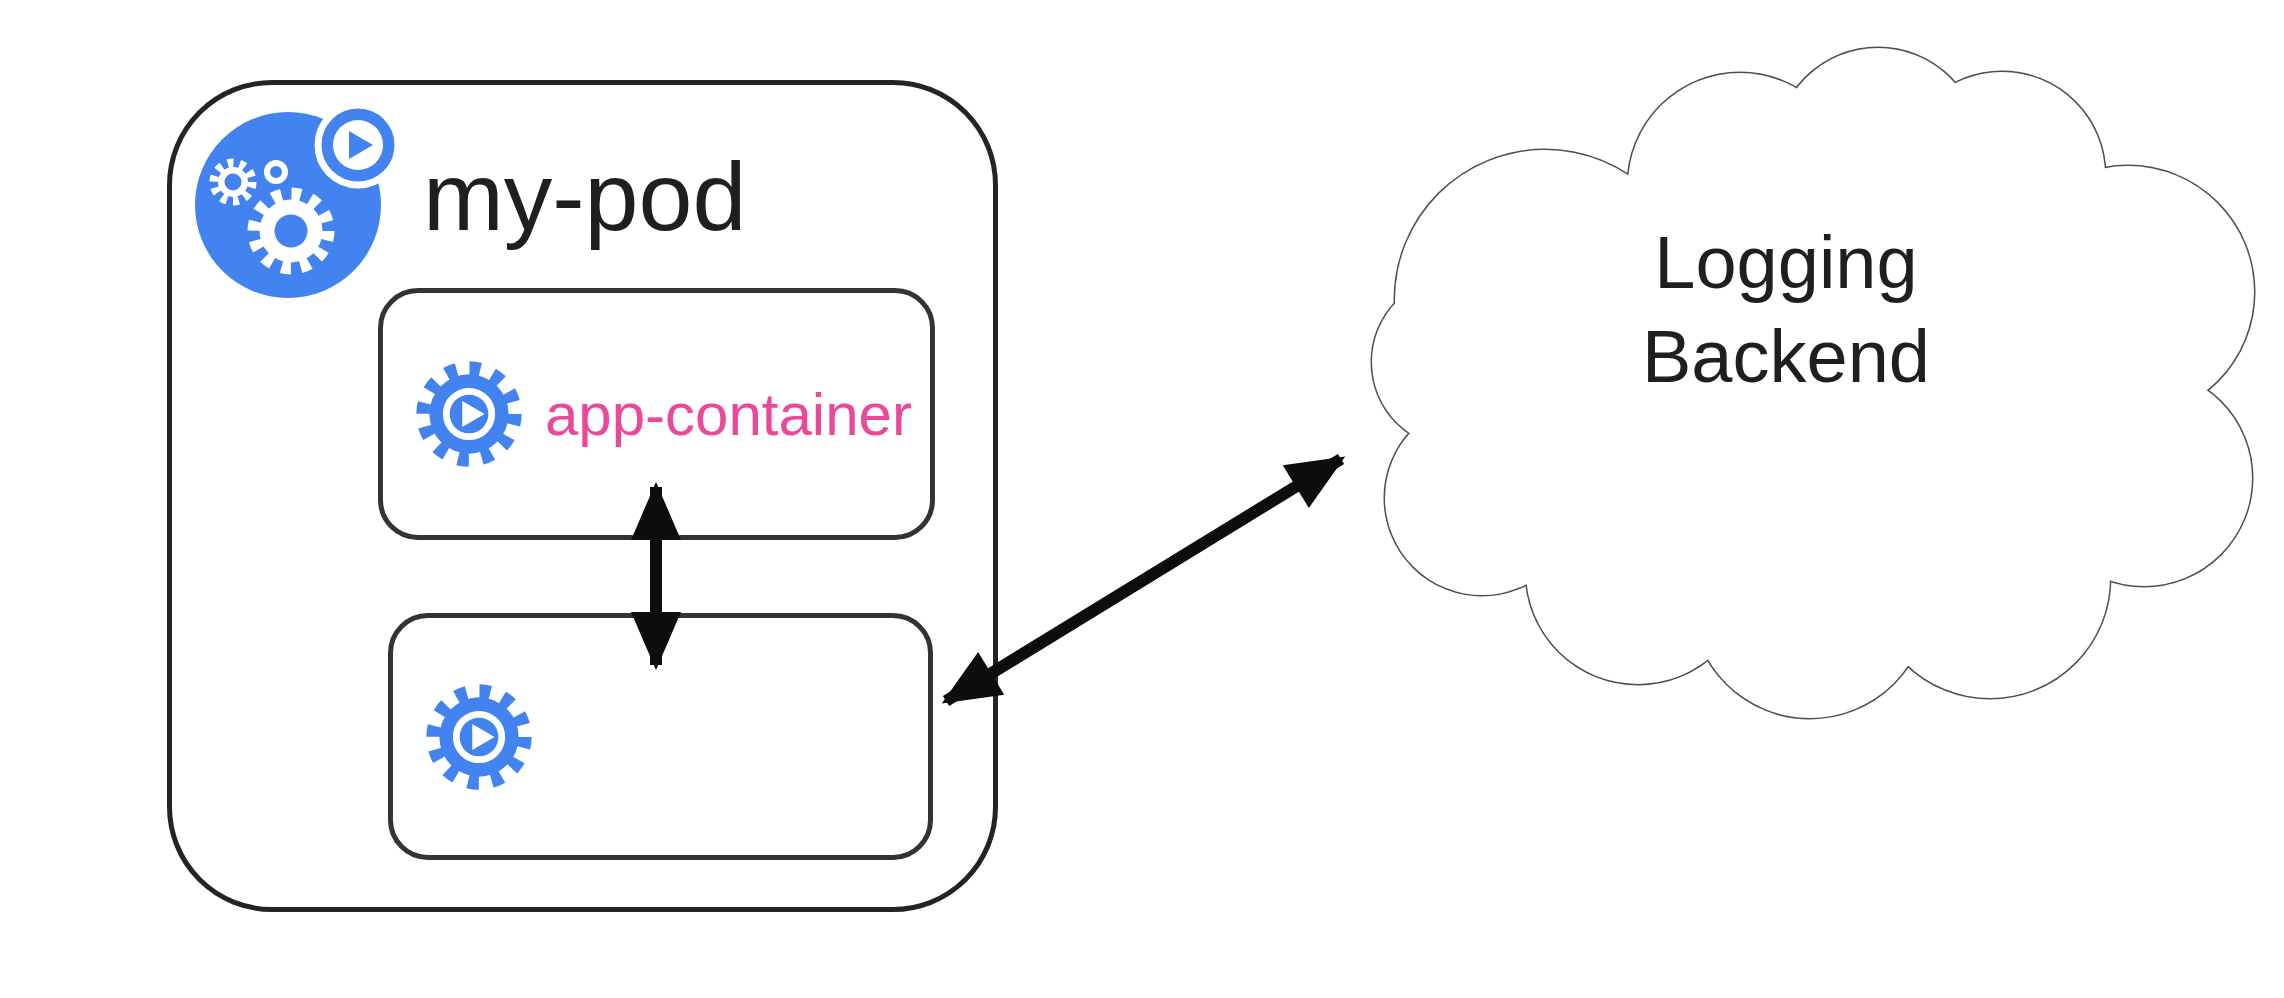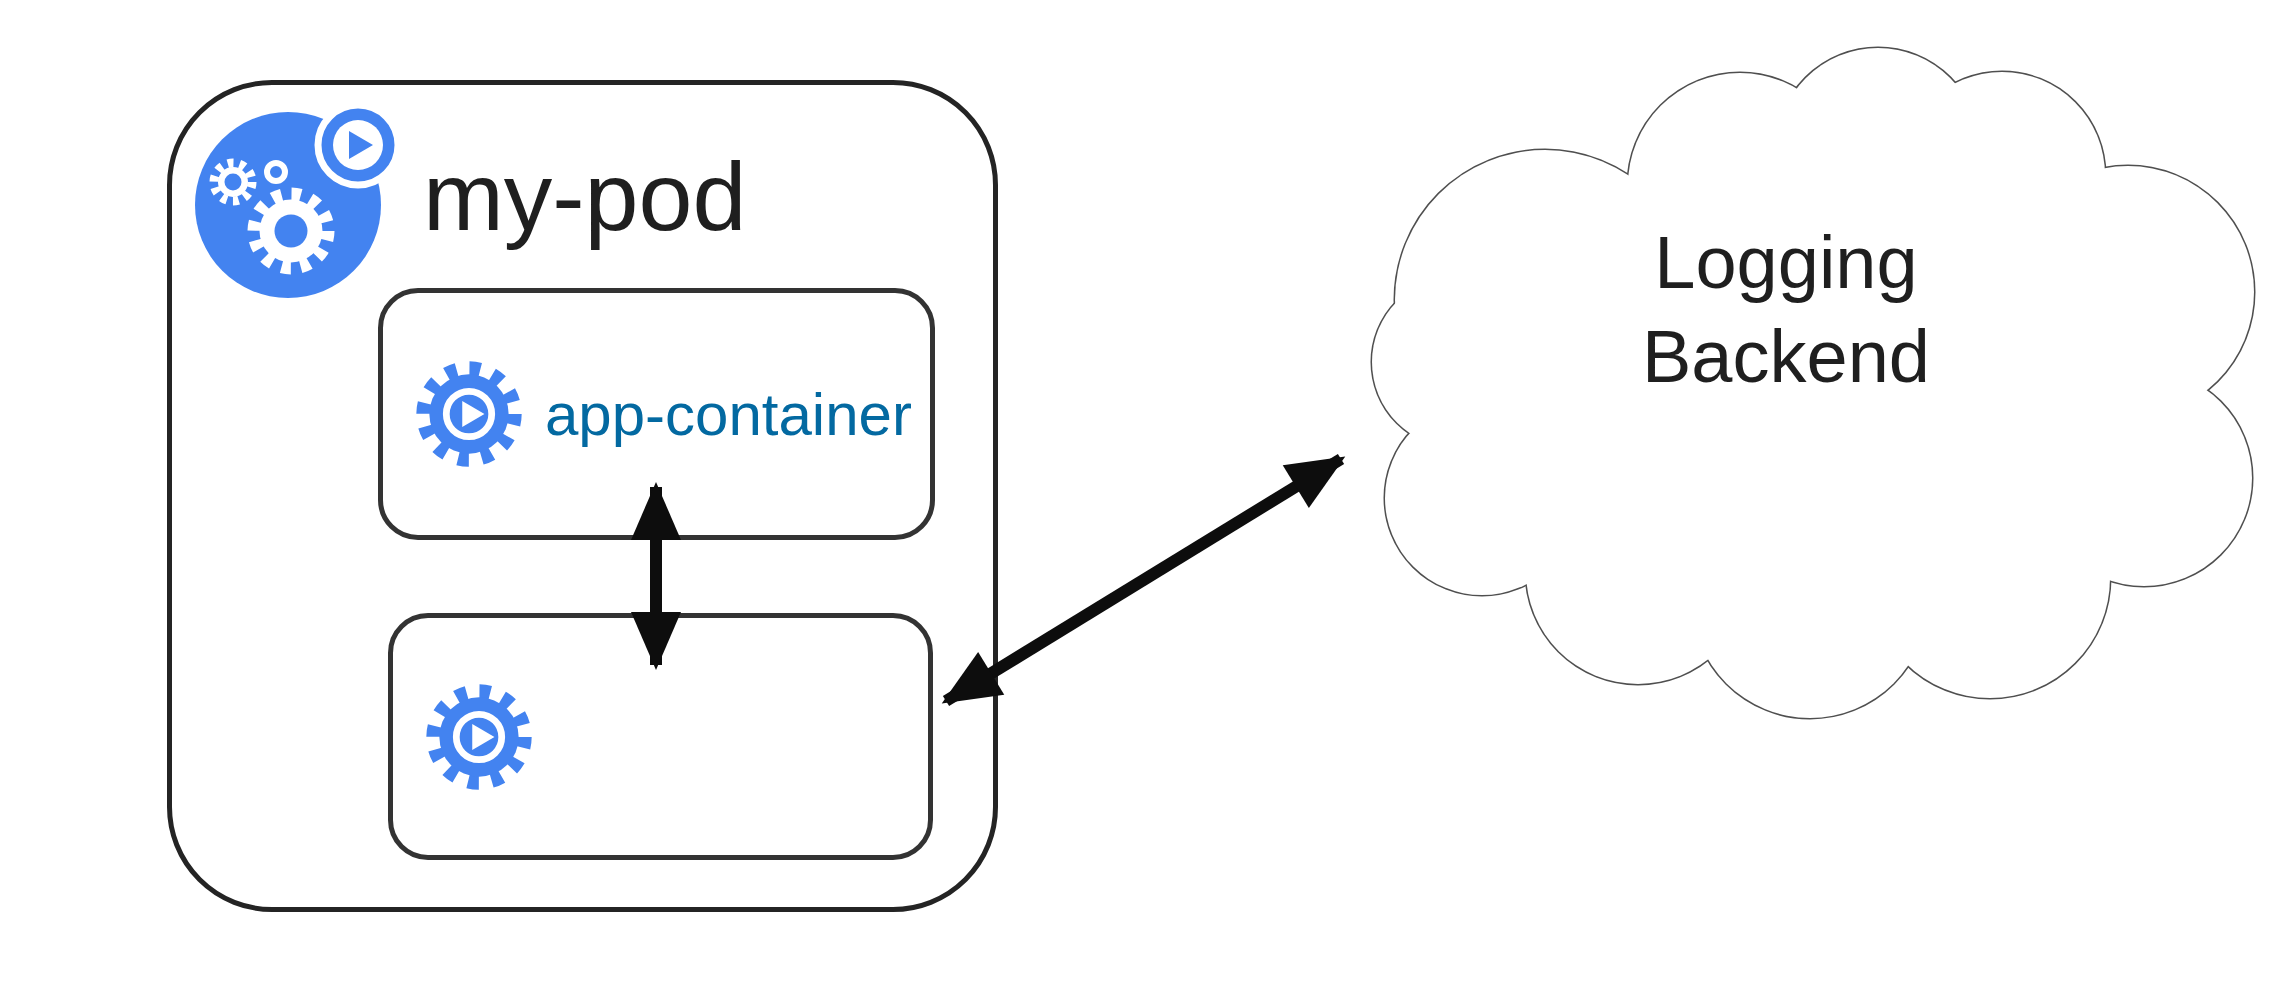--- a/index.html
+++ b/index.html
@@ -59,7 +59,7 @@
   }
   .container-label {
     font-size: 60px;
-    color: #0369a1;
+    color: #ec4899;
     white-space: nowrap;
   }
   .container-icon { width: 116px; height: 116px; flex: 0 0 auto; }

